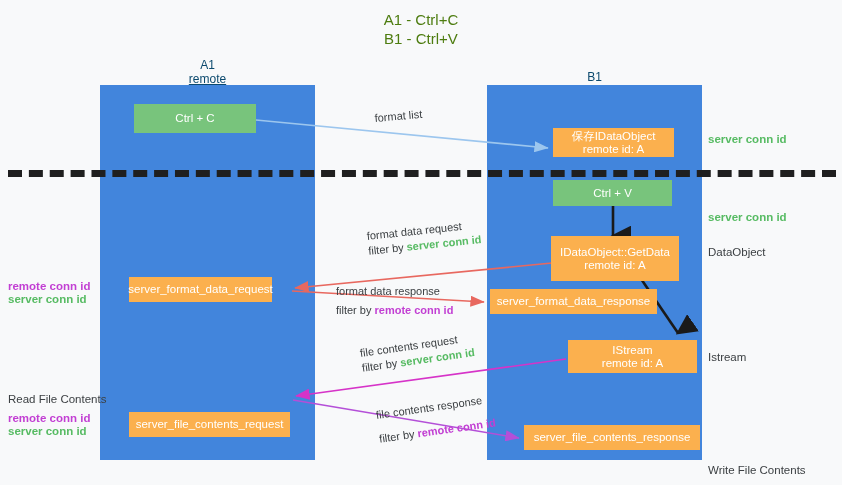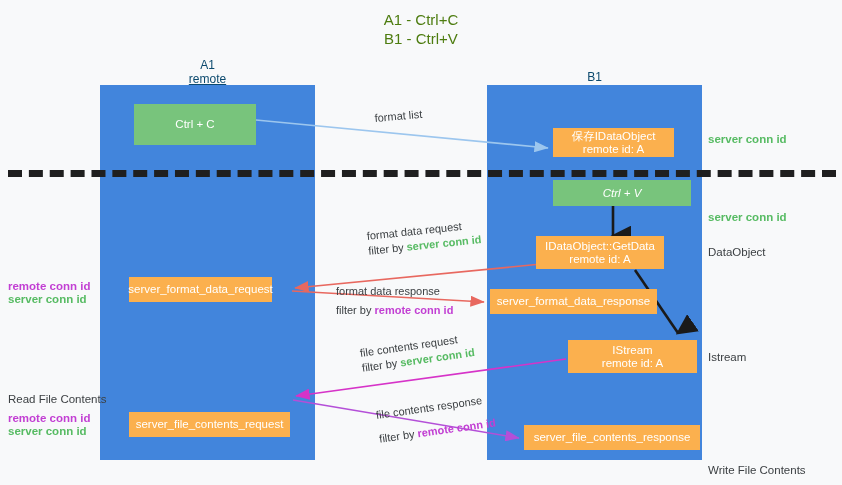--- a/index.html
+++ b/index.html
@@ -122,7 +122,7 @@
     <line x1="293" y1="400" x2="519" y2="438" stroke="#b44fd8" stroke-width="1.6" marker-end="url(#ah-pur)"></line>
   </svg>
 
-  <div class="node green" id="n-ctrlc" style="left:134px;top:104px;width:122px;height:41px;">
+  <div class="node green" id="n-ctrlc" style="left:134px;top:104px;width:122px;height:29px;">
     <span class="ln">Ctrl + C</span>
   </div>
 

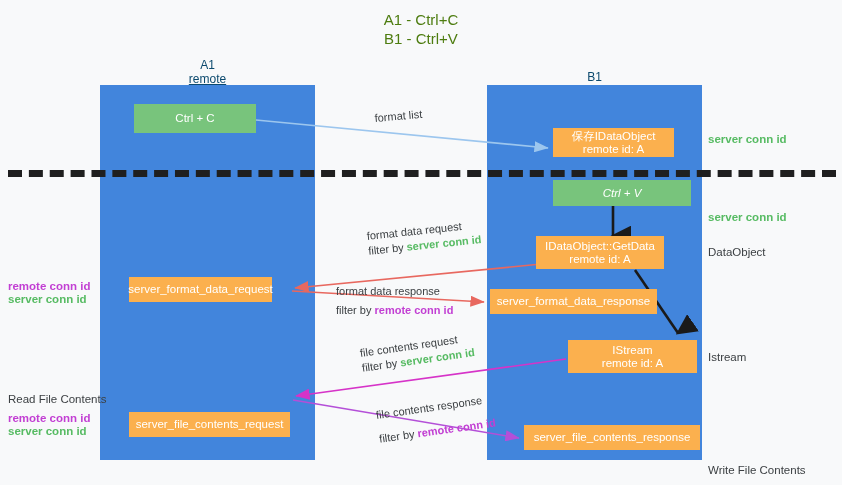--- a/index.html
+++ b/index.html
@@ -131,7 +131,7 @@
     <span class="ln">remote id: A</span>
   </div>
 
-  <div class="node green" id="n-ctrlv" style="left:553px;top:180px;width:138px;height:26px;font-style:italic;">
+  <div class="node green" id="n-ctrlv" style="left:553px;top:180px;width:119px;height:26px;">
     <span class="ln">Ctrl + V</span>
   </div>
 

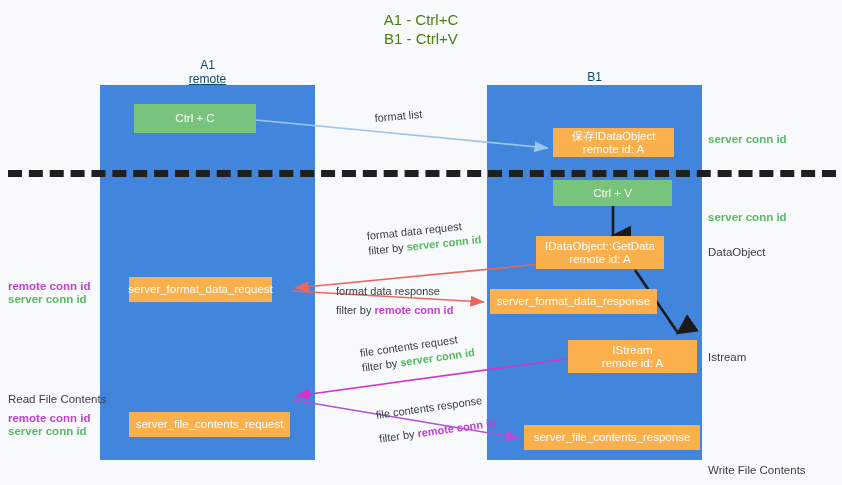--- a/index.html
+++ b/index.html
@@ -135,7 +135,7 @@
     <span class="ln">Ctrl + V</span>
   </div>
 
-  <div class="node orange" id="n-getdata" style="left:536px;top:236px;width:128px;height:33px;">
+  <div class="node orange" id="n-getdata" style="left:551px;top:236px;width:128px;height:45px;">
     <span class="ln">IDataObject::GetData</span>
     <span class="ln">remote id: A</span>
   </div>

